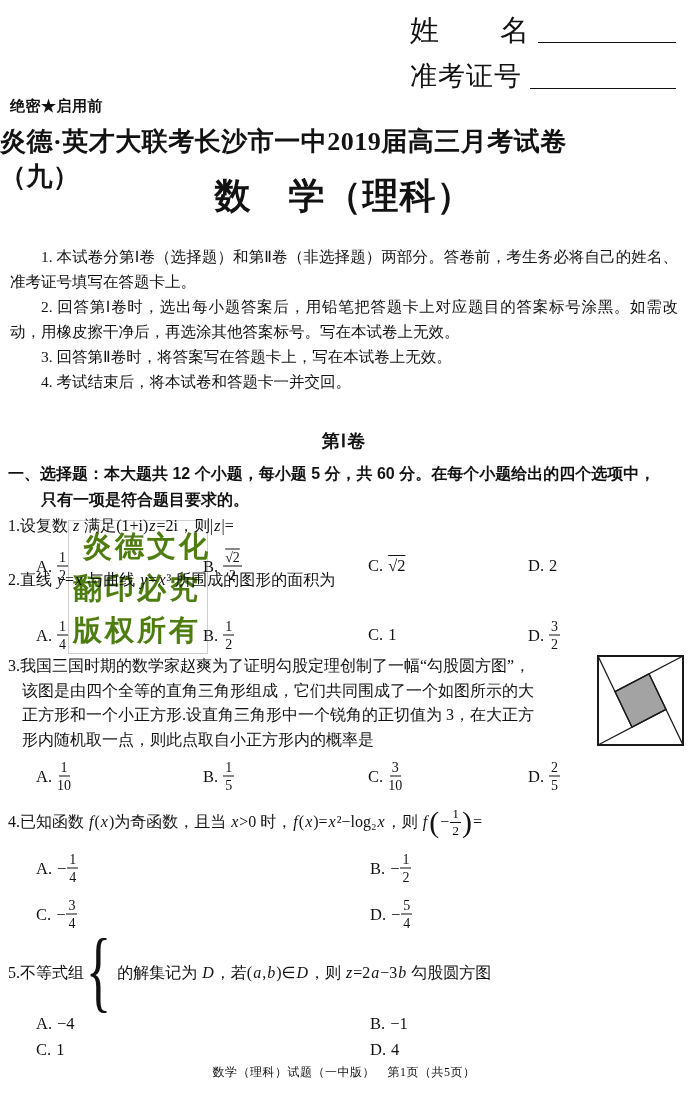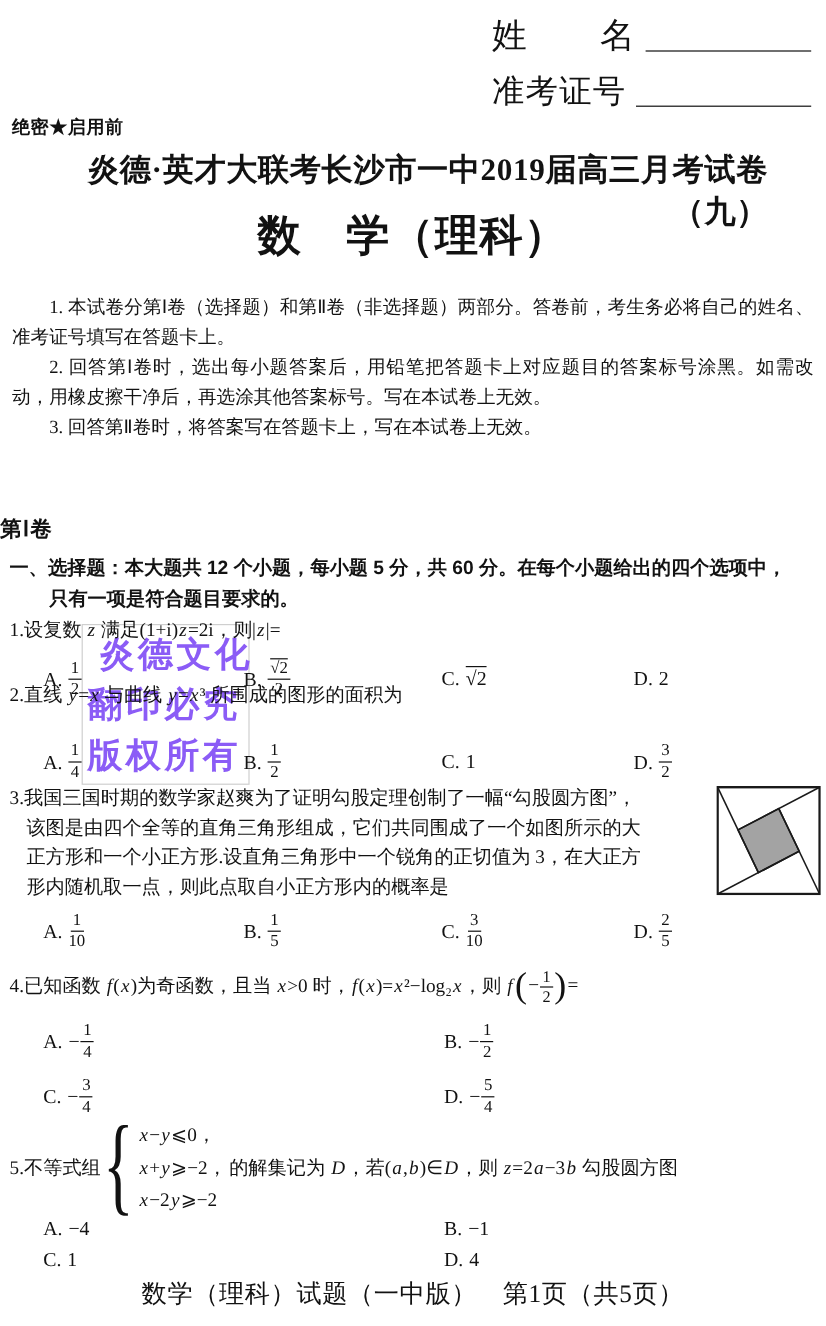--- a/index.html
+++ b/index.html
@@ -17,7 +17,7 @@
   #secrecy { left:10px; top:97px; font-family:"Liberation Sans", sans-serif;
              font-weight:bold; font-size:15px; letter-spacing:0.5px; }
 
-  #exam-title { left:0; top:124px; width:640px; text-align:right;
+  #exam-title { left:0; top:124px; width:640px; text-align:left;
                 font-weight:bold; font-size:26px; letter-spacing:0.5px; }
   #subject-title { left:0; top:172px; width:688px; text-align:center;
                    font-family:"Liberation Sans", sans-serif; font-weight:bold;

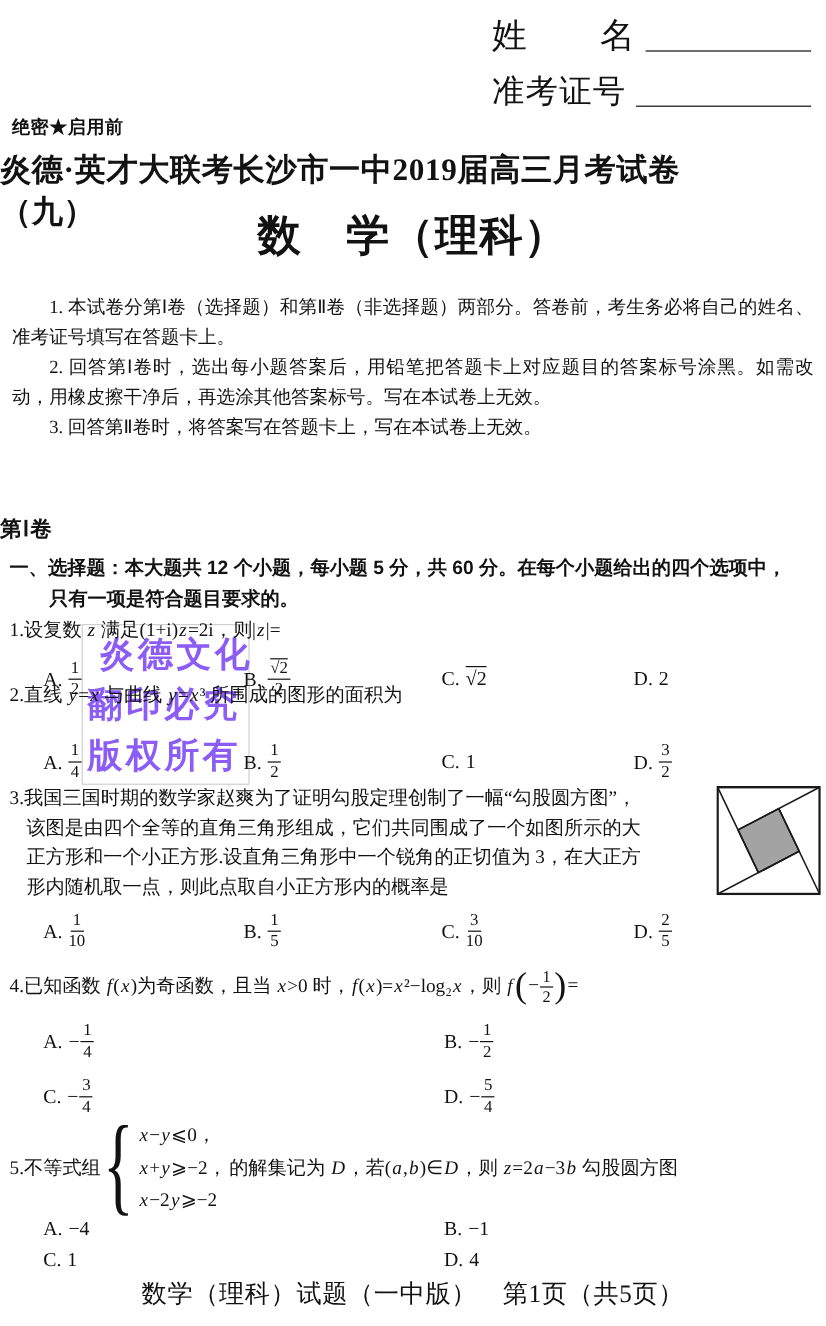--- a/index.html
+++ b/index.html
@@ -106,6 +106,7 @@
   <p>1. 本试卷分第Ⅰ卷（选择题）和第Ⅱ卷（非选择题）两部分。答卷前，考生务必将自己的姓名、准考证号填写在答题卡上。</p>
   <p>2. 回答第Ⅰ卷时，选出每小题答案后，用铅笔把答题卡上对应题目的答案标号涂黑。如需改动，用橡皮擦干净后，再选涂其他答案标号。写在本试卷上无效。</p>
   <p>3. 回答第Ⅱ卷时，将答案写在答题卡上，写在本试卷上无效。</p>
+  <p>4. 考试结束后，将本试卷和答题卡一并交回。</p>
 </div>
 
 <div class="abs" id="part1-heading">第Ⅰ卷</div>

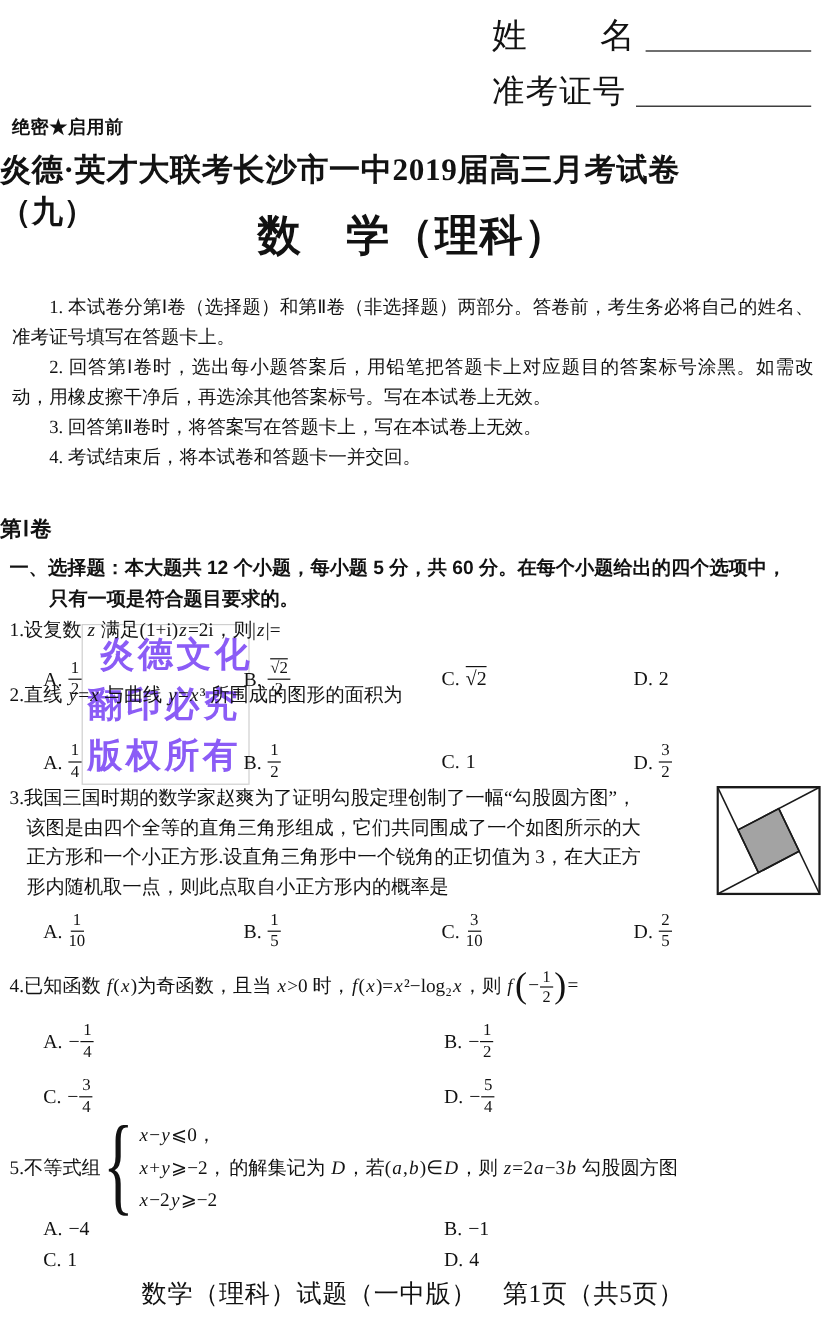--- a/index.html
+++ b/index.html
@@ -27,7 +27,7 @@
   #notice-heading { font-family:"Liberation Sans", sans-serif; font-weight:bold; font-size:16px; line-height:26px; }
   #notice p { font-size:15.5px; line-height:25px; text-indent:2em; text-align:justify; }
 
-  #part1-heading { left:0; top:429px; width:688px; 
+  #part1-heading { left:0; top:429px; width:688px; text-align:center;
                    font-weight:bold; font-size:18px; letter-spacing:1px; }
 
   #section-head { left:8px; top:461px; width:676px;

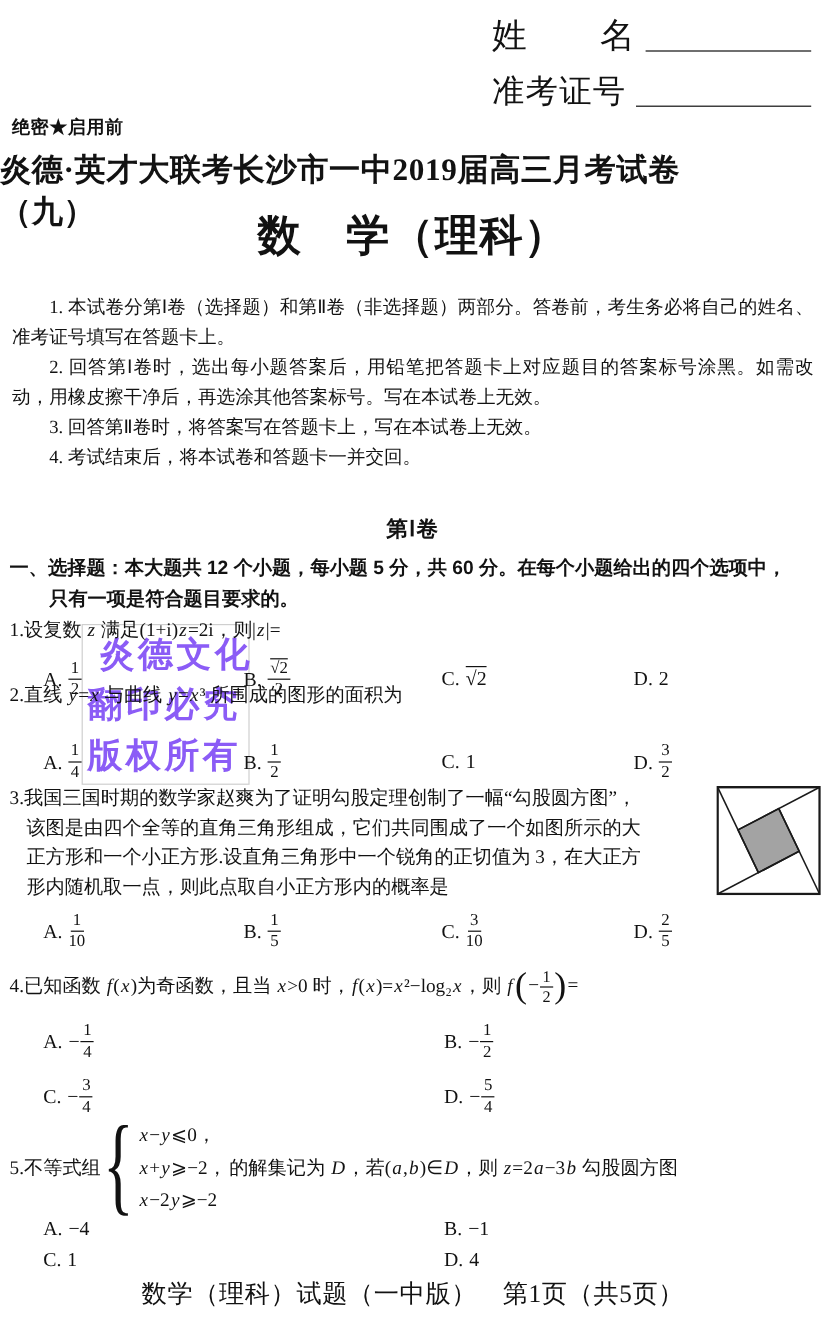--- a/index.html
+++ b/index.html
@@ -73,7 +73,7 @@
   #watermark { left:68px; top:520px; width:140px; height:134px;
                border:1px solid #cfcfcf; z-index:0; overflow:visible; }
   #watermark div { font-family:"Liberation Sans", sans-serif; font-weight:bold;
-                   font-size:29px; line-height:42px; color:#8b5cf6;
+                   font-size:29px; line-height:42px; color:#4d7c0f;
                    letter-spacing:3px; white-space:nowrap; }
   #wm1 { margin:4px 0 0 14px; }
   #wm2 { margin-left:4px; }

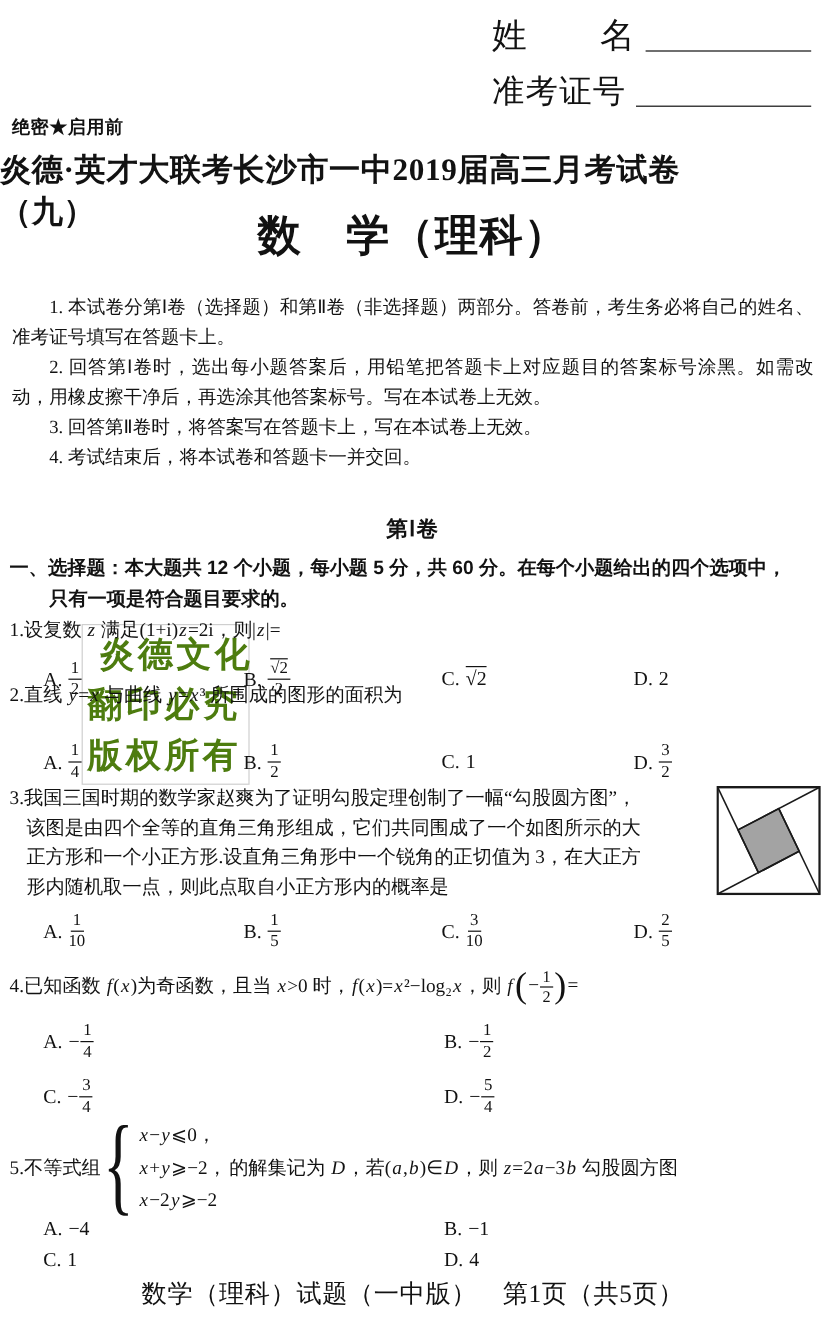--- a/index.html
+++ b/index.html
@@ -269,11 +269,6 @@
 <div class="abs" id="q5">
   <span><span>5.不等式组</span></span>
   <span class="brace">{</span>
-  <span class="sys">
-    <div><span class="it">x</span><span>−</span><span class="it">y</span><span>⩽0，</span></div>
-    <div><span class="it">x</span><span>+</span><span class="it">y</span><span>⩾−2，</span></div>
-    <div><span class="it">x</span><span>−2</span><span class="it">y</span><span>⩾−2</span></div>
-  </span>
   <span id="q5-post"><span>的解集记为 </span><span class="it">D</span><span>，若(</span><span class="it">a</span><span>,</span><span class="it">b</span><span>)∈</span><span class="it">D</span><span>，则 </span><span class="it">z</span><span>=2</span><span class="it">a</span><span>−3</span><span class="it">b</span><span> 勾股圆方图</span></span>
 </div>
 <div class="optrow" style="top:1012px;height:24px">

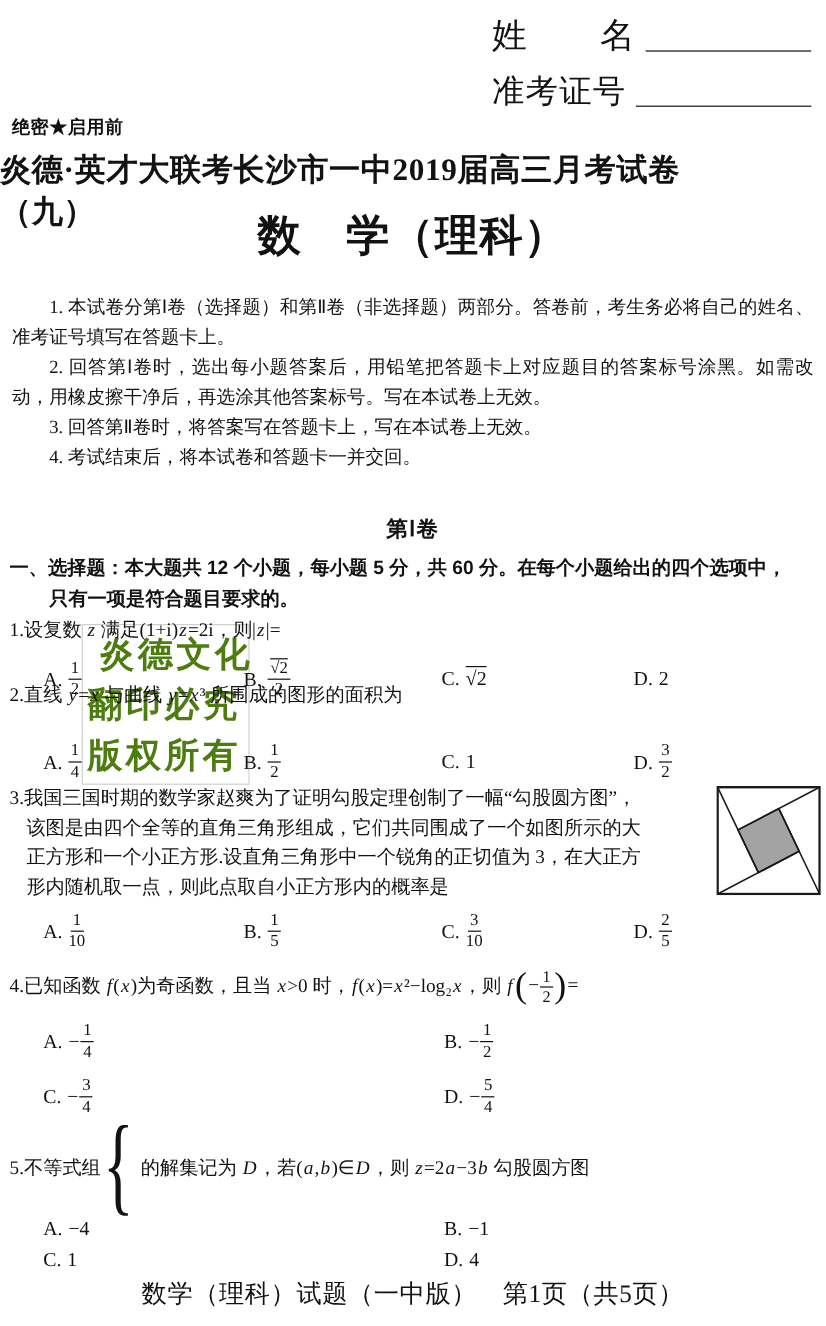--- a/index.html
+++ b/index.html
@@ -67,7 +67,7 @@
   .sys div { line-height:27px; white-space:nowrap; }
   #q5-post { margin-left:2px; }
 
-  #footer { left:0; top:1064px; width:688px; text-align:center; font-size:21px; letter-spacing:0.5px; }
+  #footer { left:0; top:1064px; width:688px; text-align:center; font-size:12px; letter-spacing:0.5px; }
 
   
   #watermark { left:68px; top:520px; width:140px; height:134px;

